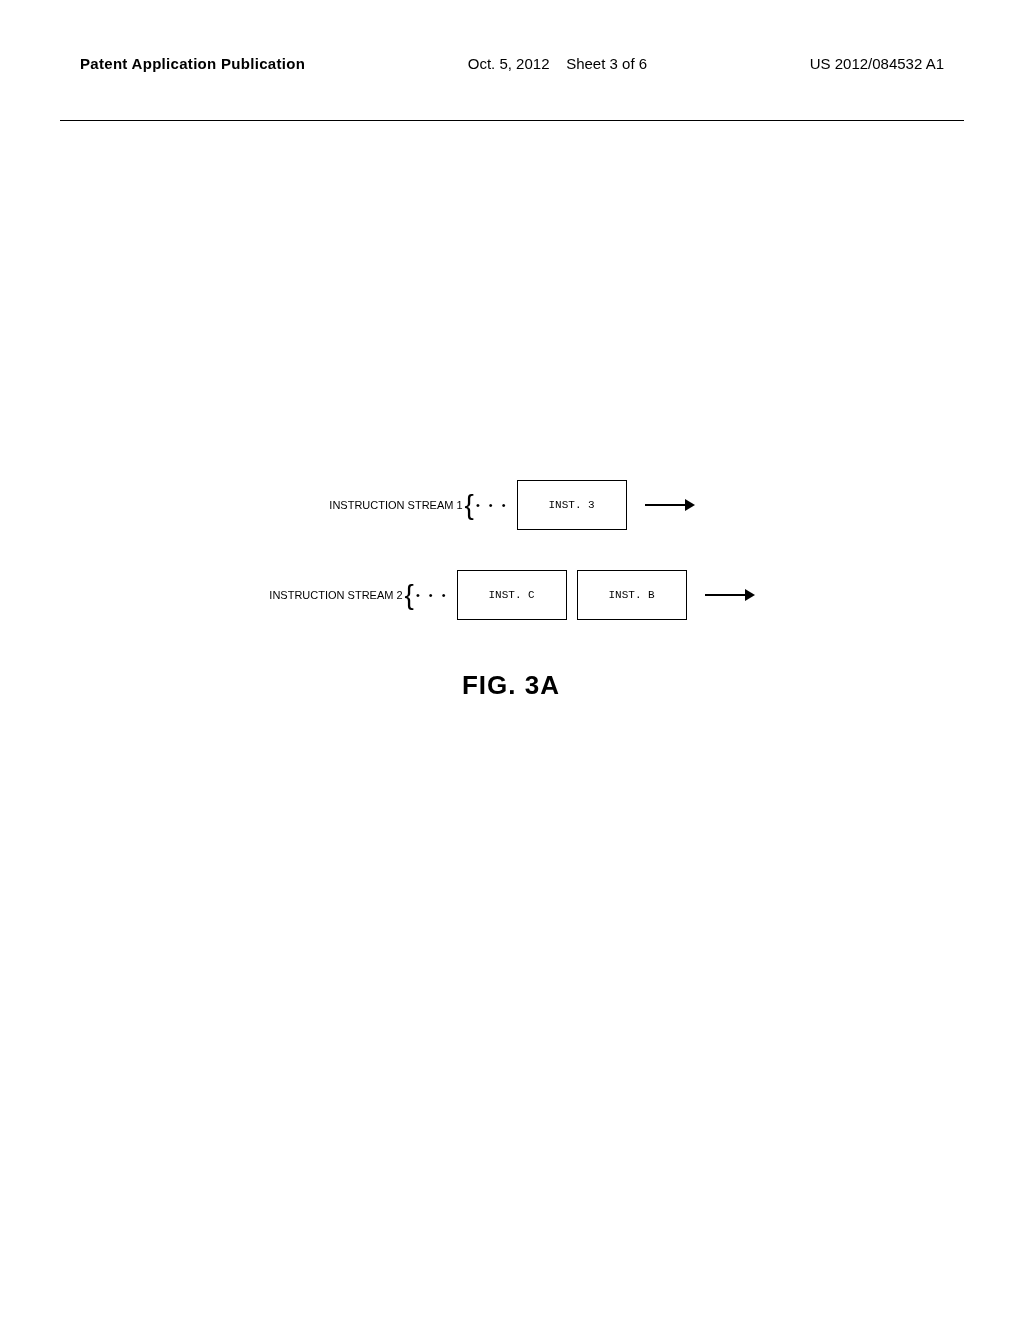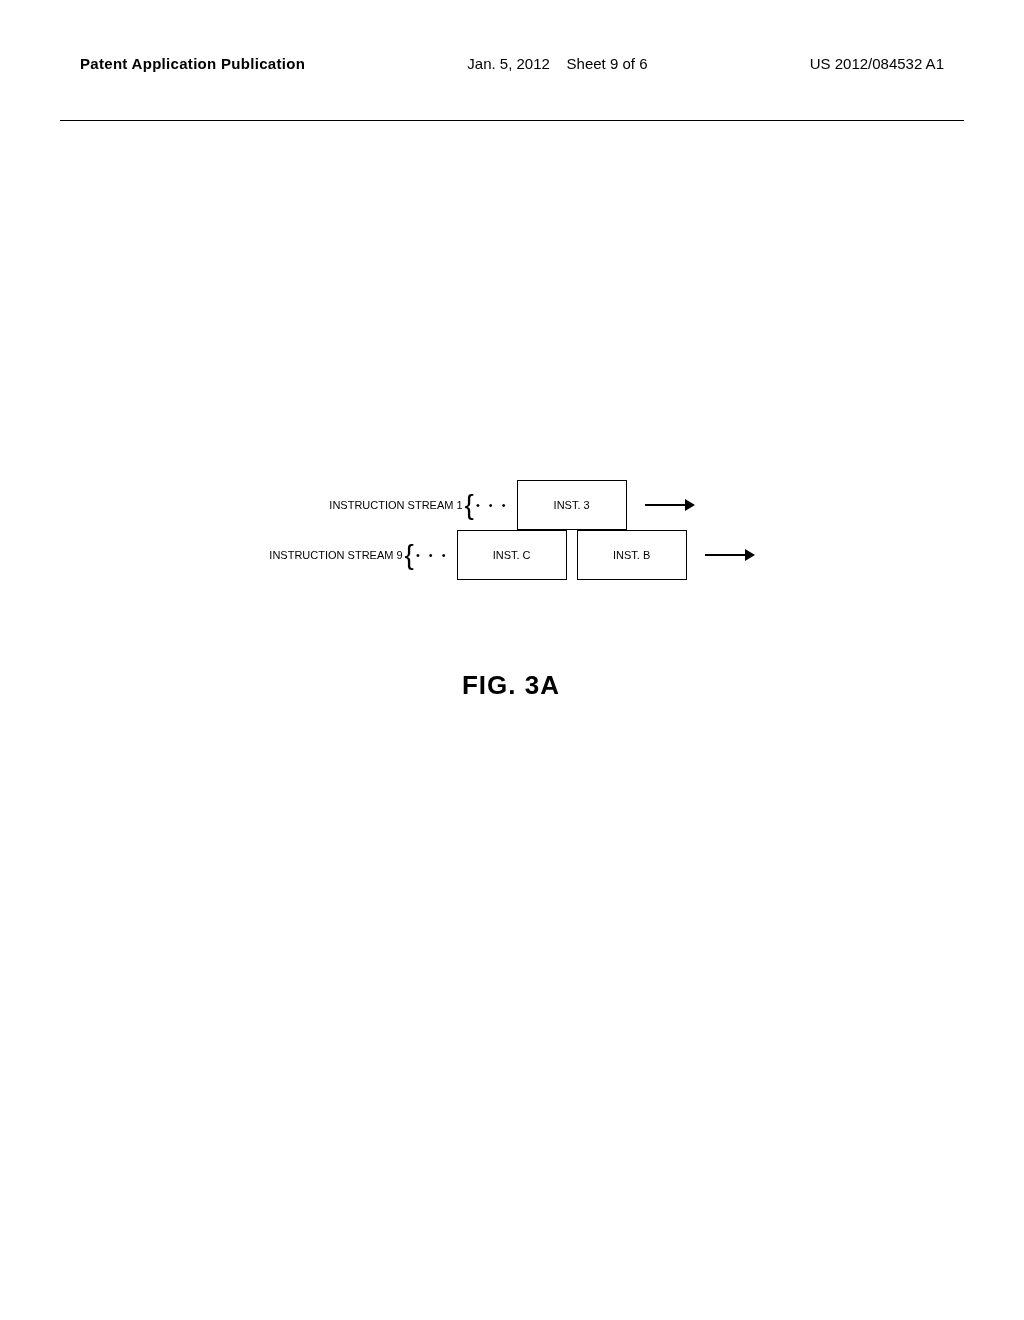--- a/index.html
+++ b/index.html
@@ -163,7 +163,7 @@
   <div class="header">
     <span class="header-left">Patent Application Publication</span>
     <span class="header-center">
-      <span>Jan. 5, 2012</span>&nbsp;&nbsp;&nbsp;
+      <span>Oct. 5, 2012</span>&nbsp;&nbsp;&nbsp;
       <span>Sheet 9 of 6</span>
     </span>
     <span class="header-right">US 2012/084532 A1</span>

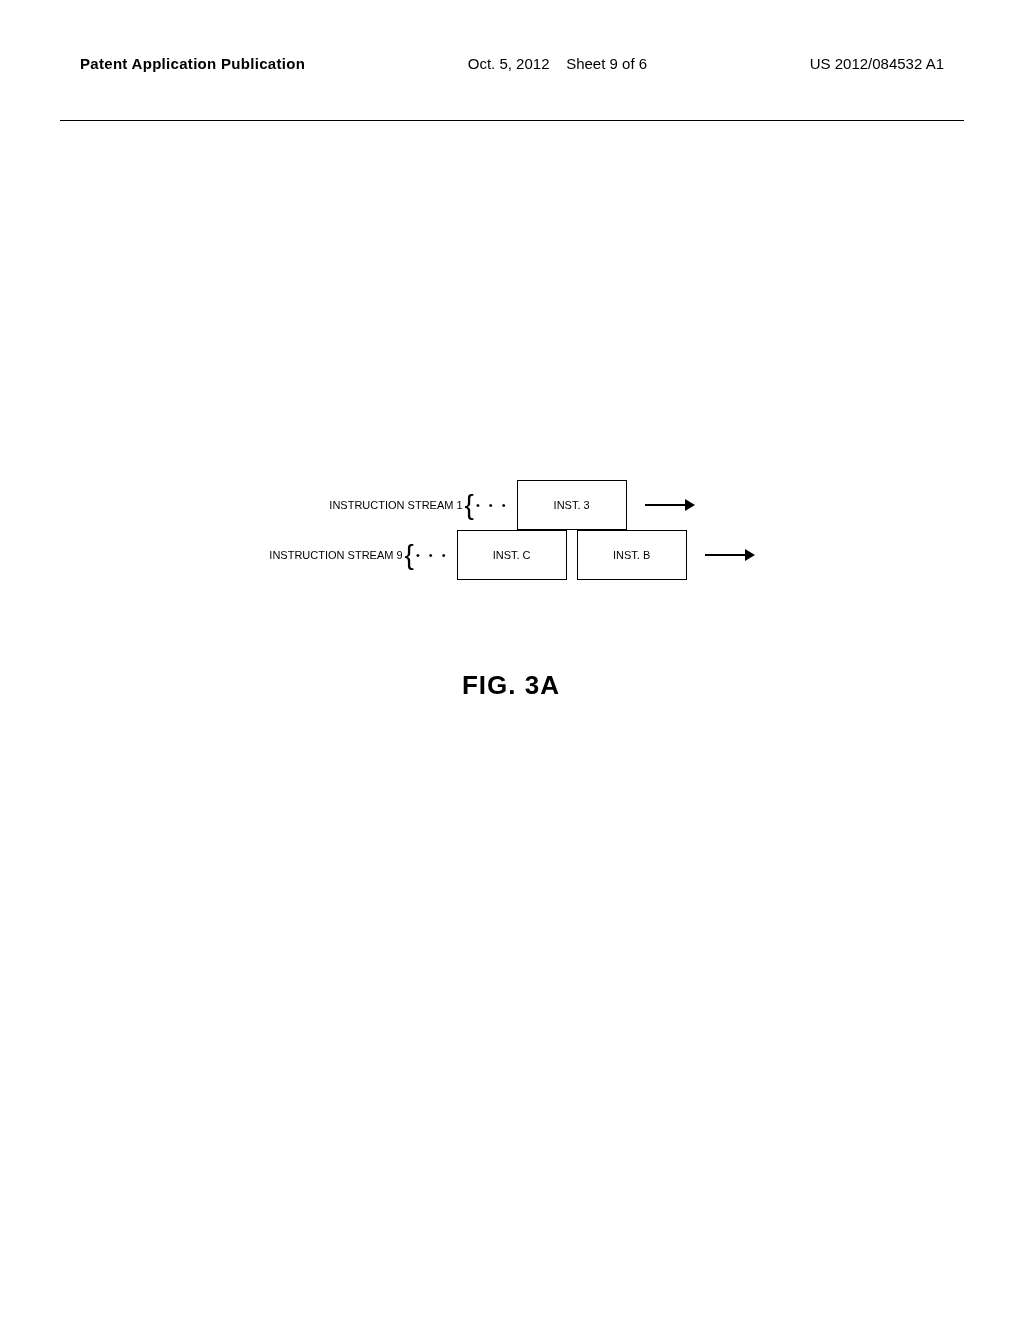--- a/index.html
+++ b/index.html
@@ -164,7 +164,7 @@
     <span class="header-left">Patent Application Publication</span>
     <span class="header-center">
       <span>Oct. 5, 2012</span>&nbsp;&nbsp;&nbsp;
-      <span>Sheet 9 of 6</span>
+      <span>Sheet 3 of 6</span>
     </span>
     <span class="header-right">US 2012/084532 A1</span>
   </div>

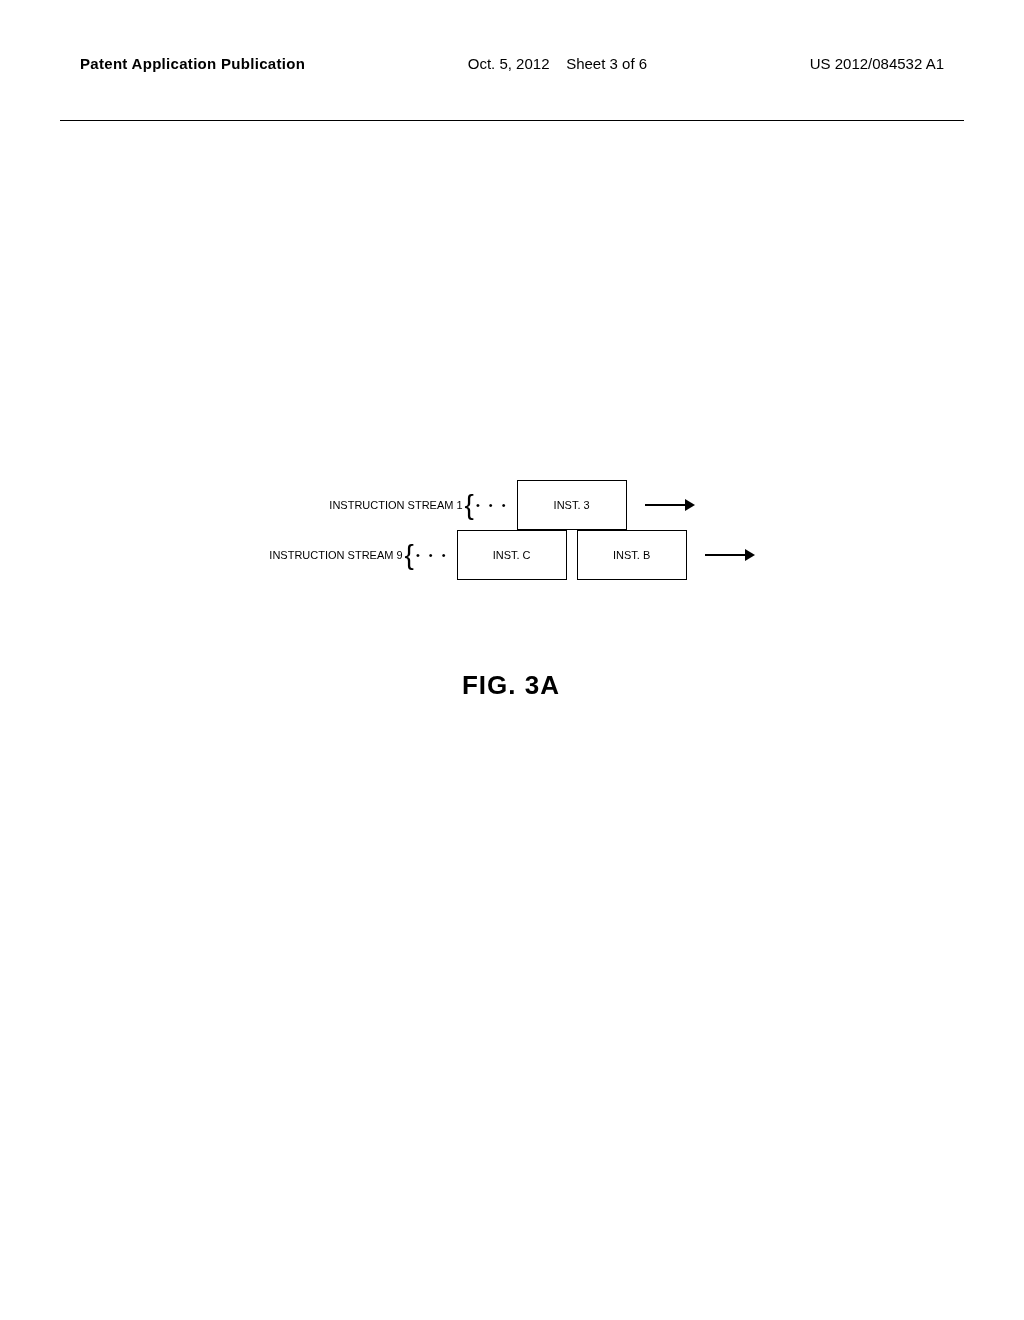--- a/index.html
+++ b/index.html
@@ -70,6 +70,7 @@
       display: flex;
       flex-direction: column;
       align-items: center;
+      gap: 40px;
     }
 
     .stream-row {

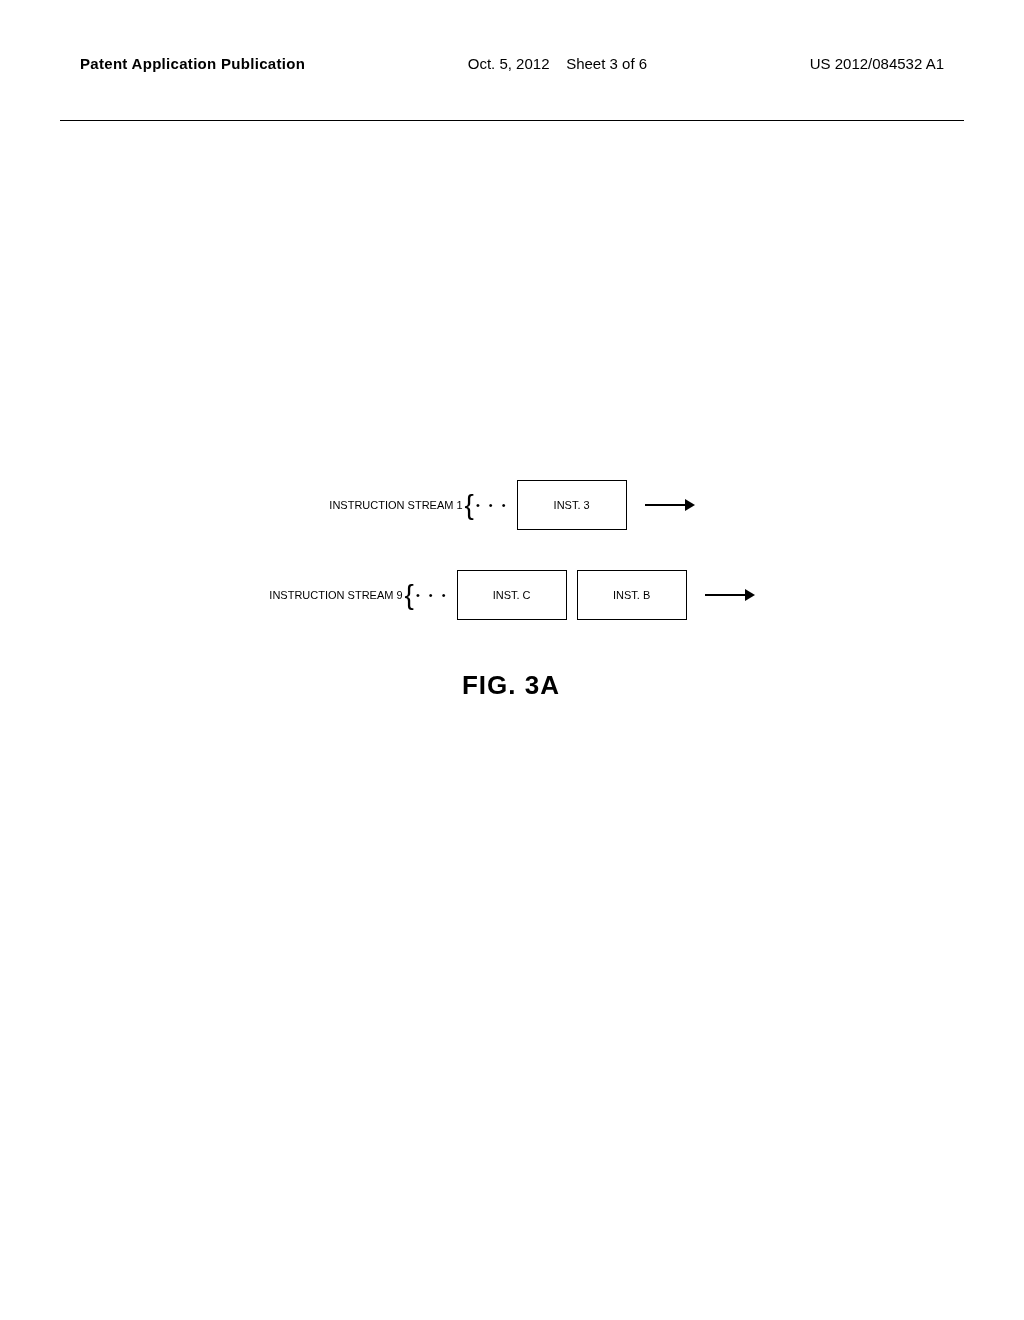--- a/index.html
+++ b/index.html
@@ -117,7 +117,7 @@
       align-items: center;
       justify-content: center;
       font-size: 11px;
-      font-family: Liberation Sans, sans-serif;
+      font-family: Liberation Mono, monospace;
       background: #fff;
       margin-right: 10px;
     }

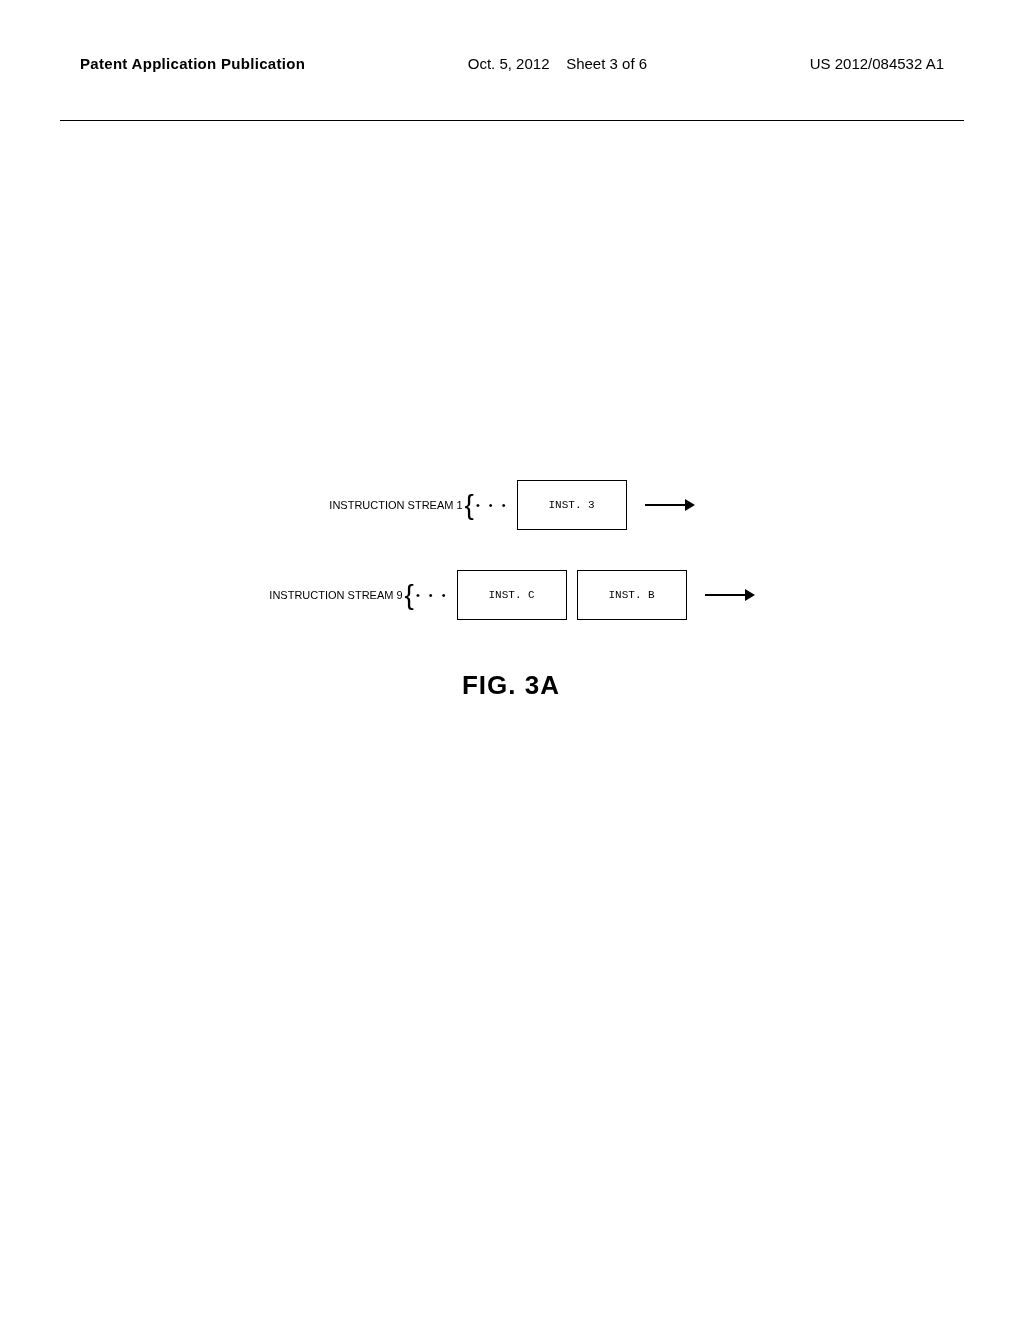--- a/index.html
+++ b/index.html
@@ -190,7 +190,7 @@
     </div>
 
     <div class="stream-row">
-      <span class="stream-label">INSTRUCTION STREAM 9</span>
+      <span class="stream-label">INSTRUCTION STREAM 2</span>
       <div class="brace-dots">
         <span class="brace">{</span>
         <span class="dots">• • •</span>

